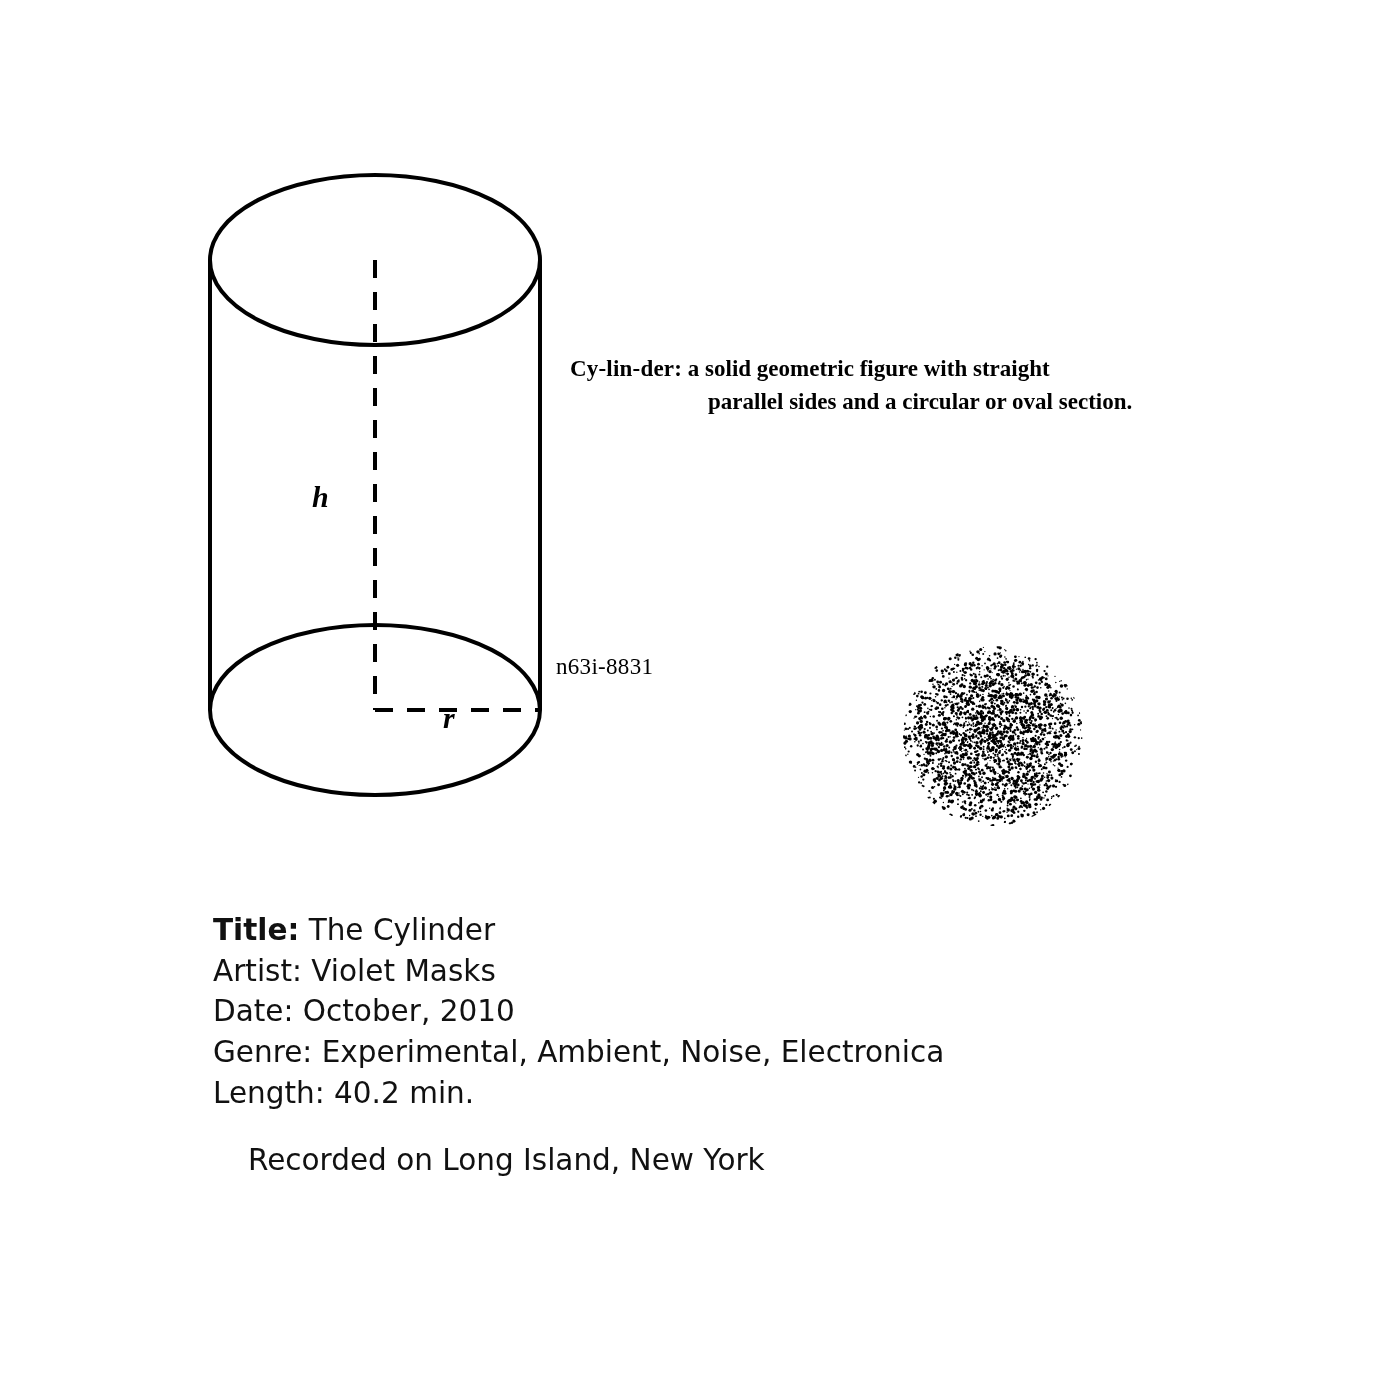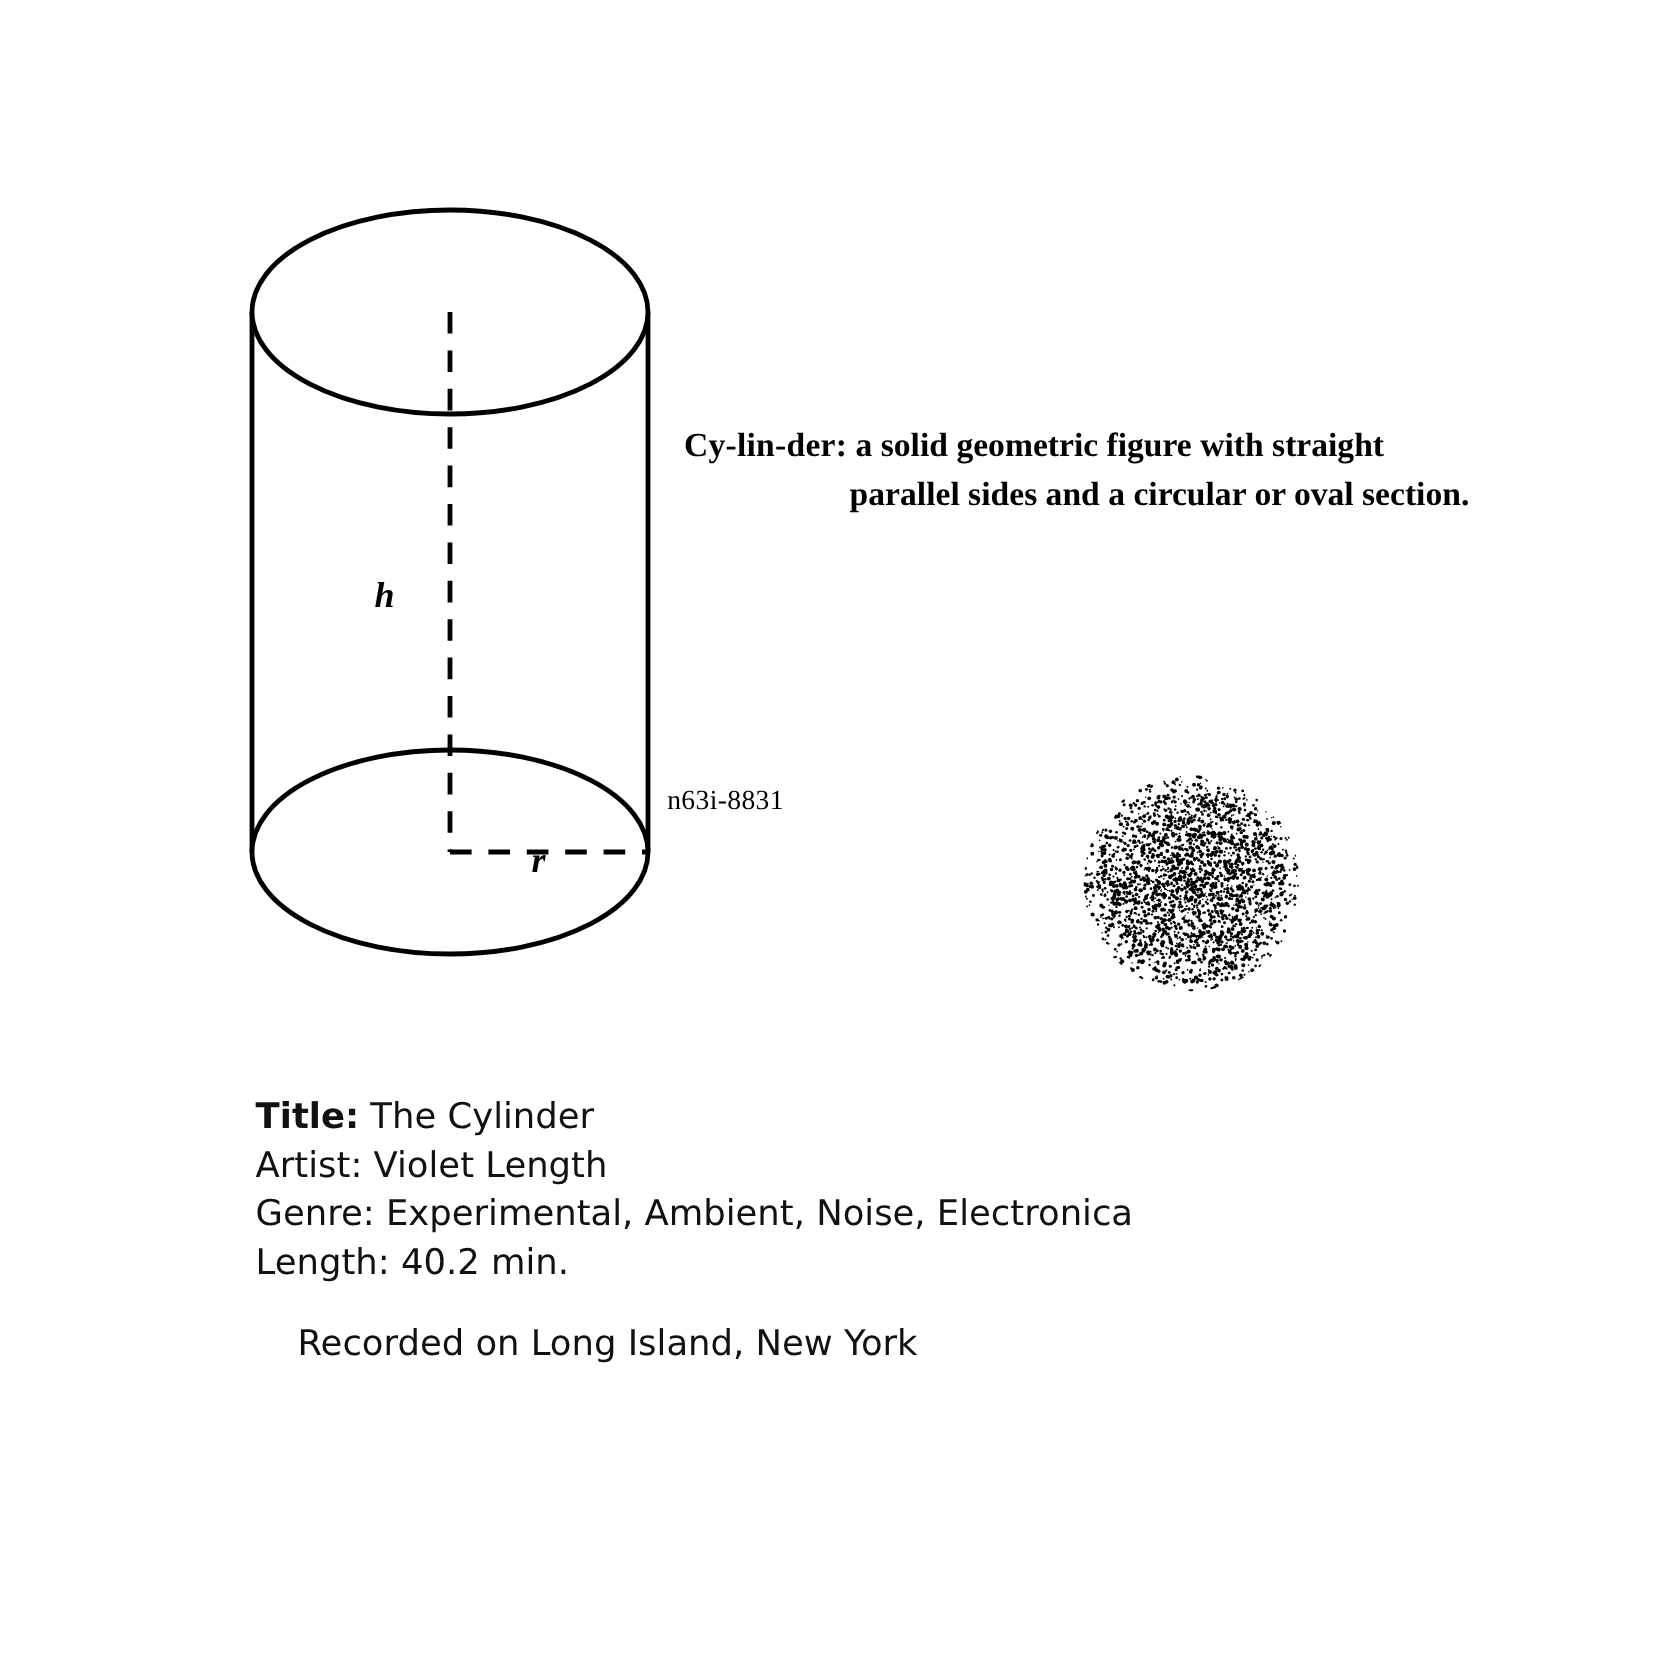--- a/index.html
+++ b/index.html
@@ -60,7 +60,7 @@
     width: 680px;
     font-family: "Liberation Serif", serif;
     font-weight: bold;
-    font-size: 28px;
+    font-size: 23px;
     line-height: 1.45;
   }
   .definition .line2 {

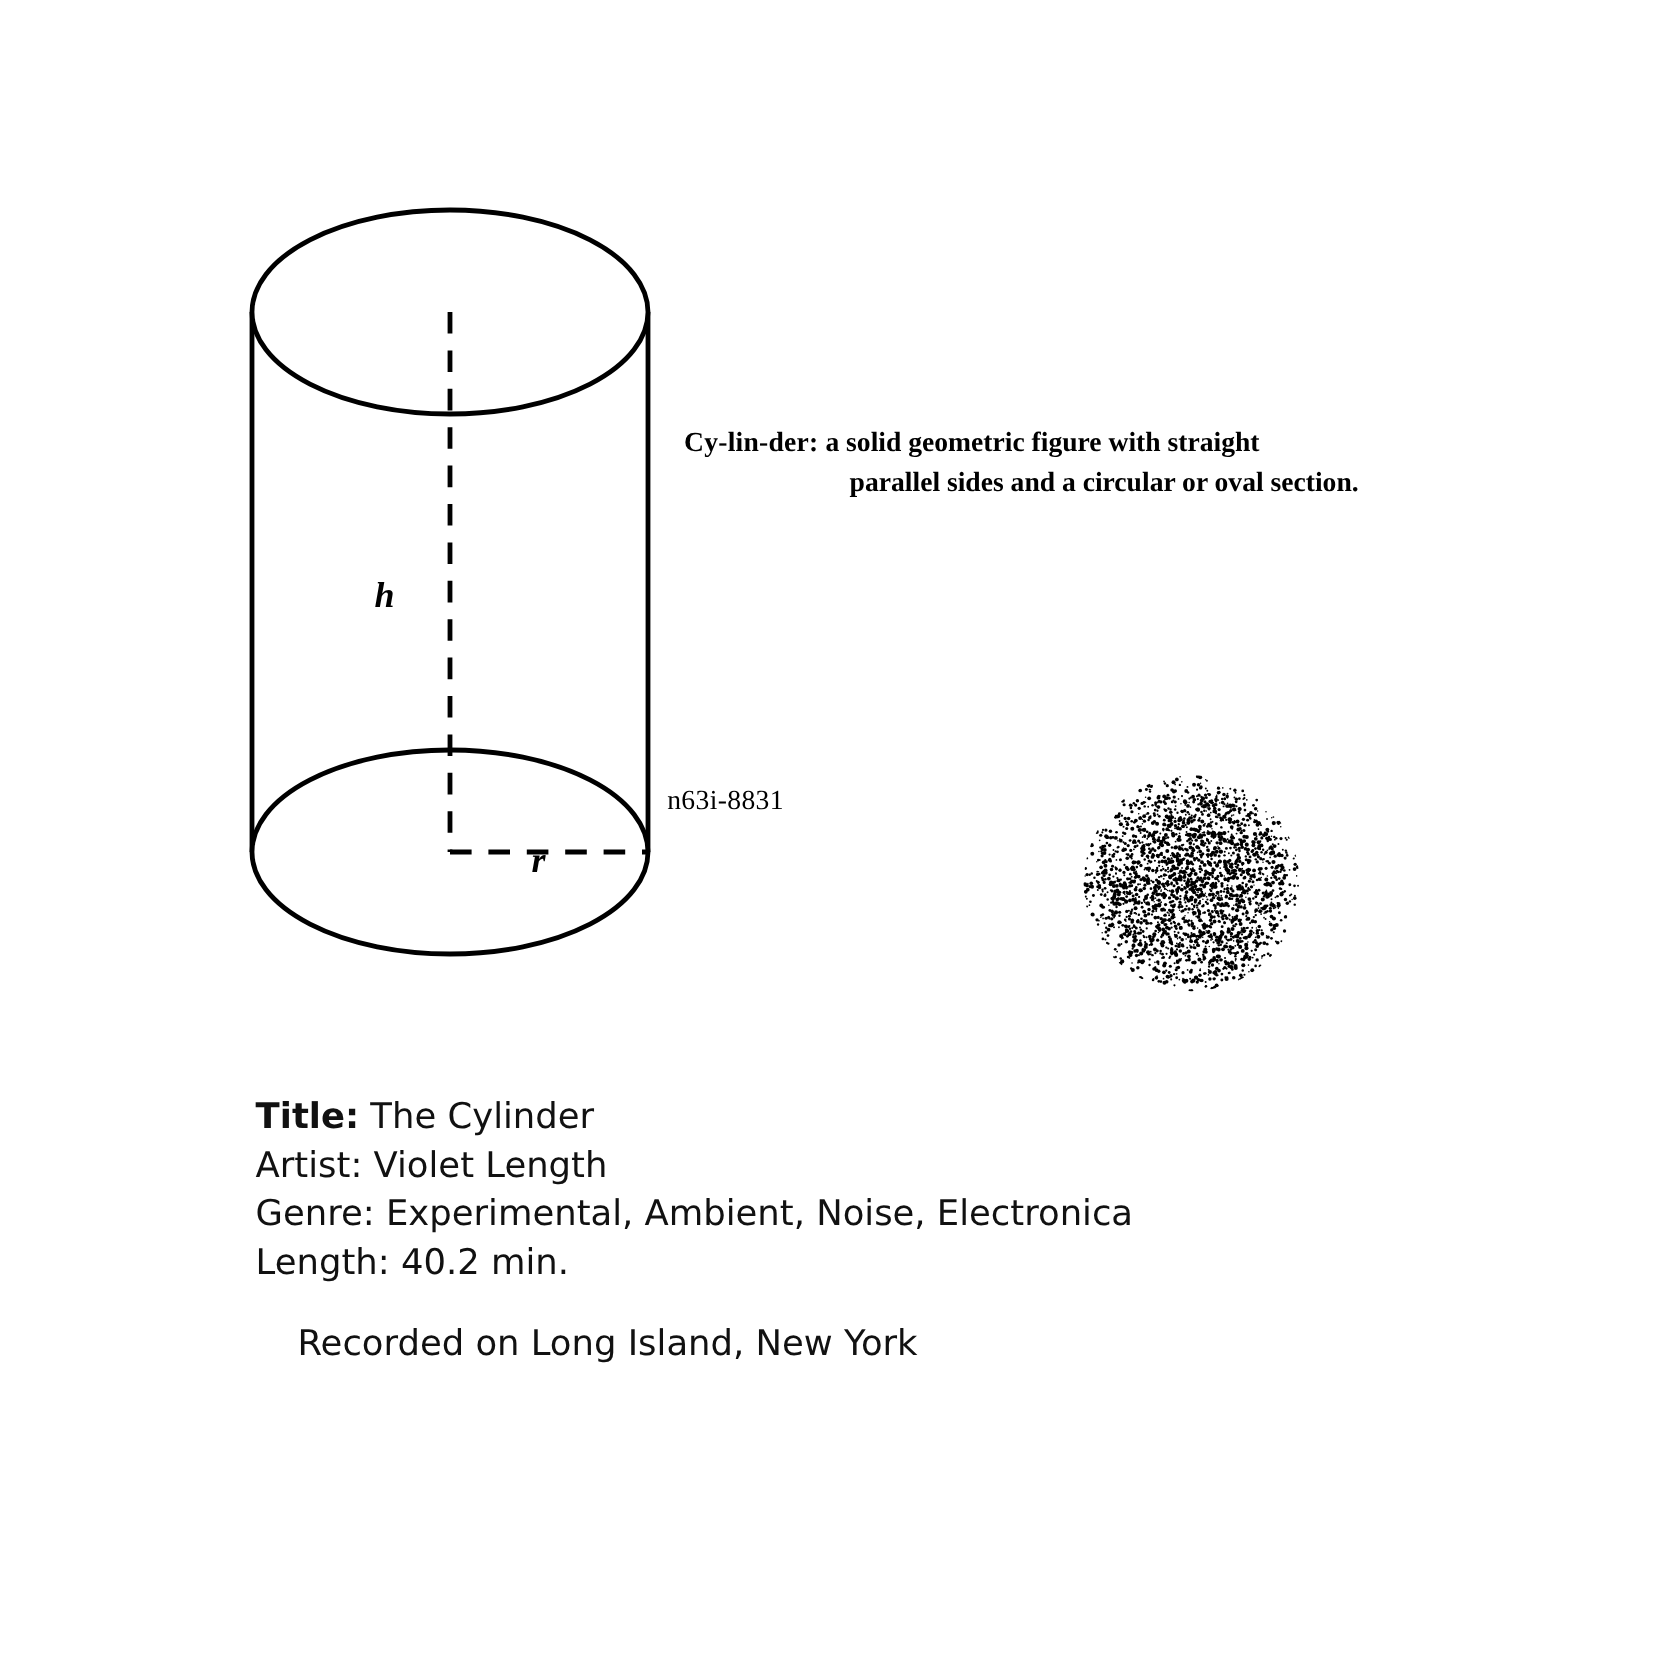--- a/index.html
+++ b/index.html
@@ -2703,7 +2703,7 @@
 
   <div class="credits">
     <div class="row"><span class="key">Title:</span><span> The Cylinder</span></div>
-    <div class="row"><span>Artist:</span><span> Violet Length</span></div>
+    <div class="row"><span>Artist:</span><span> Violet Masks</span></div>
     <div class="row"><span>Genre:</span><span> Experimental, Ambient, Noise, Electronica</span></div>
     <div class="row"><span>Length:</span><span> 40.2 min.</span></div>
     <div class="spacer"></div>

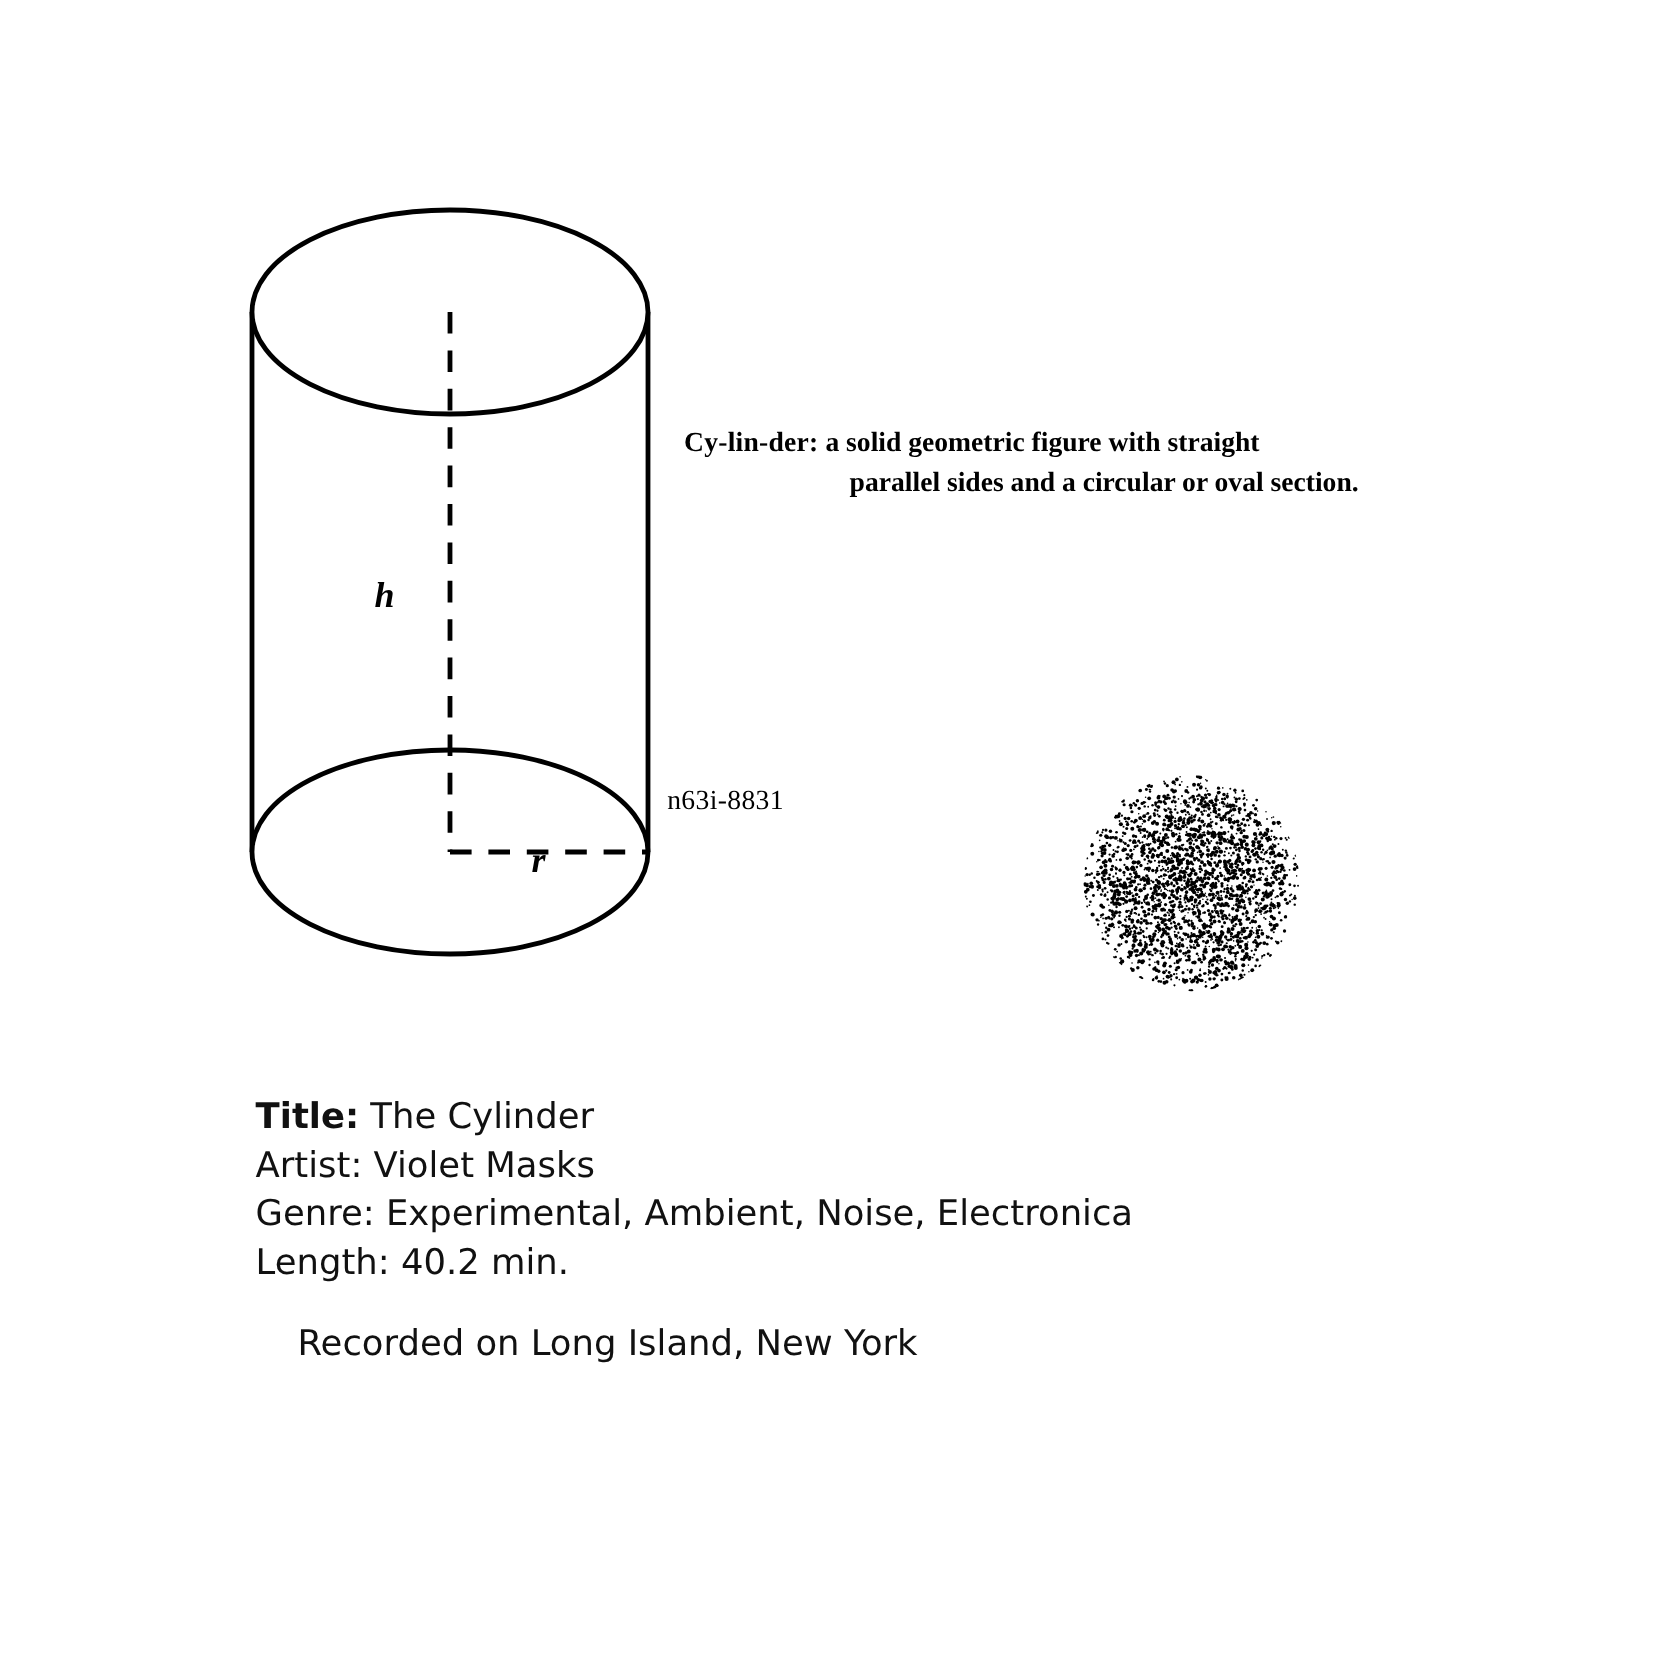--- a/index.html
+++ b/index.html
@@ -2704,6 +2704,7 @@
   <div class="credits">
     <div class="row"><span class="key">Title:</span><span> The Cylinder</span></div>
     <div class="row"><span>Artist:</span><span> Violet Masks</span></div>
+    <div class="row"><span>Date:</span><span> October, 2010</span></div>
     <div class="row"><span>Genre:</span><span> Experimental, Ambient, Noise, Electronica</span></div>
     <div class="row"><span>Length:</span><span> 40.2 min.</span></div>
     <div class="spacer"></div>

